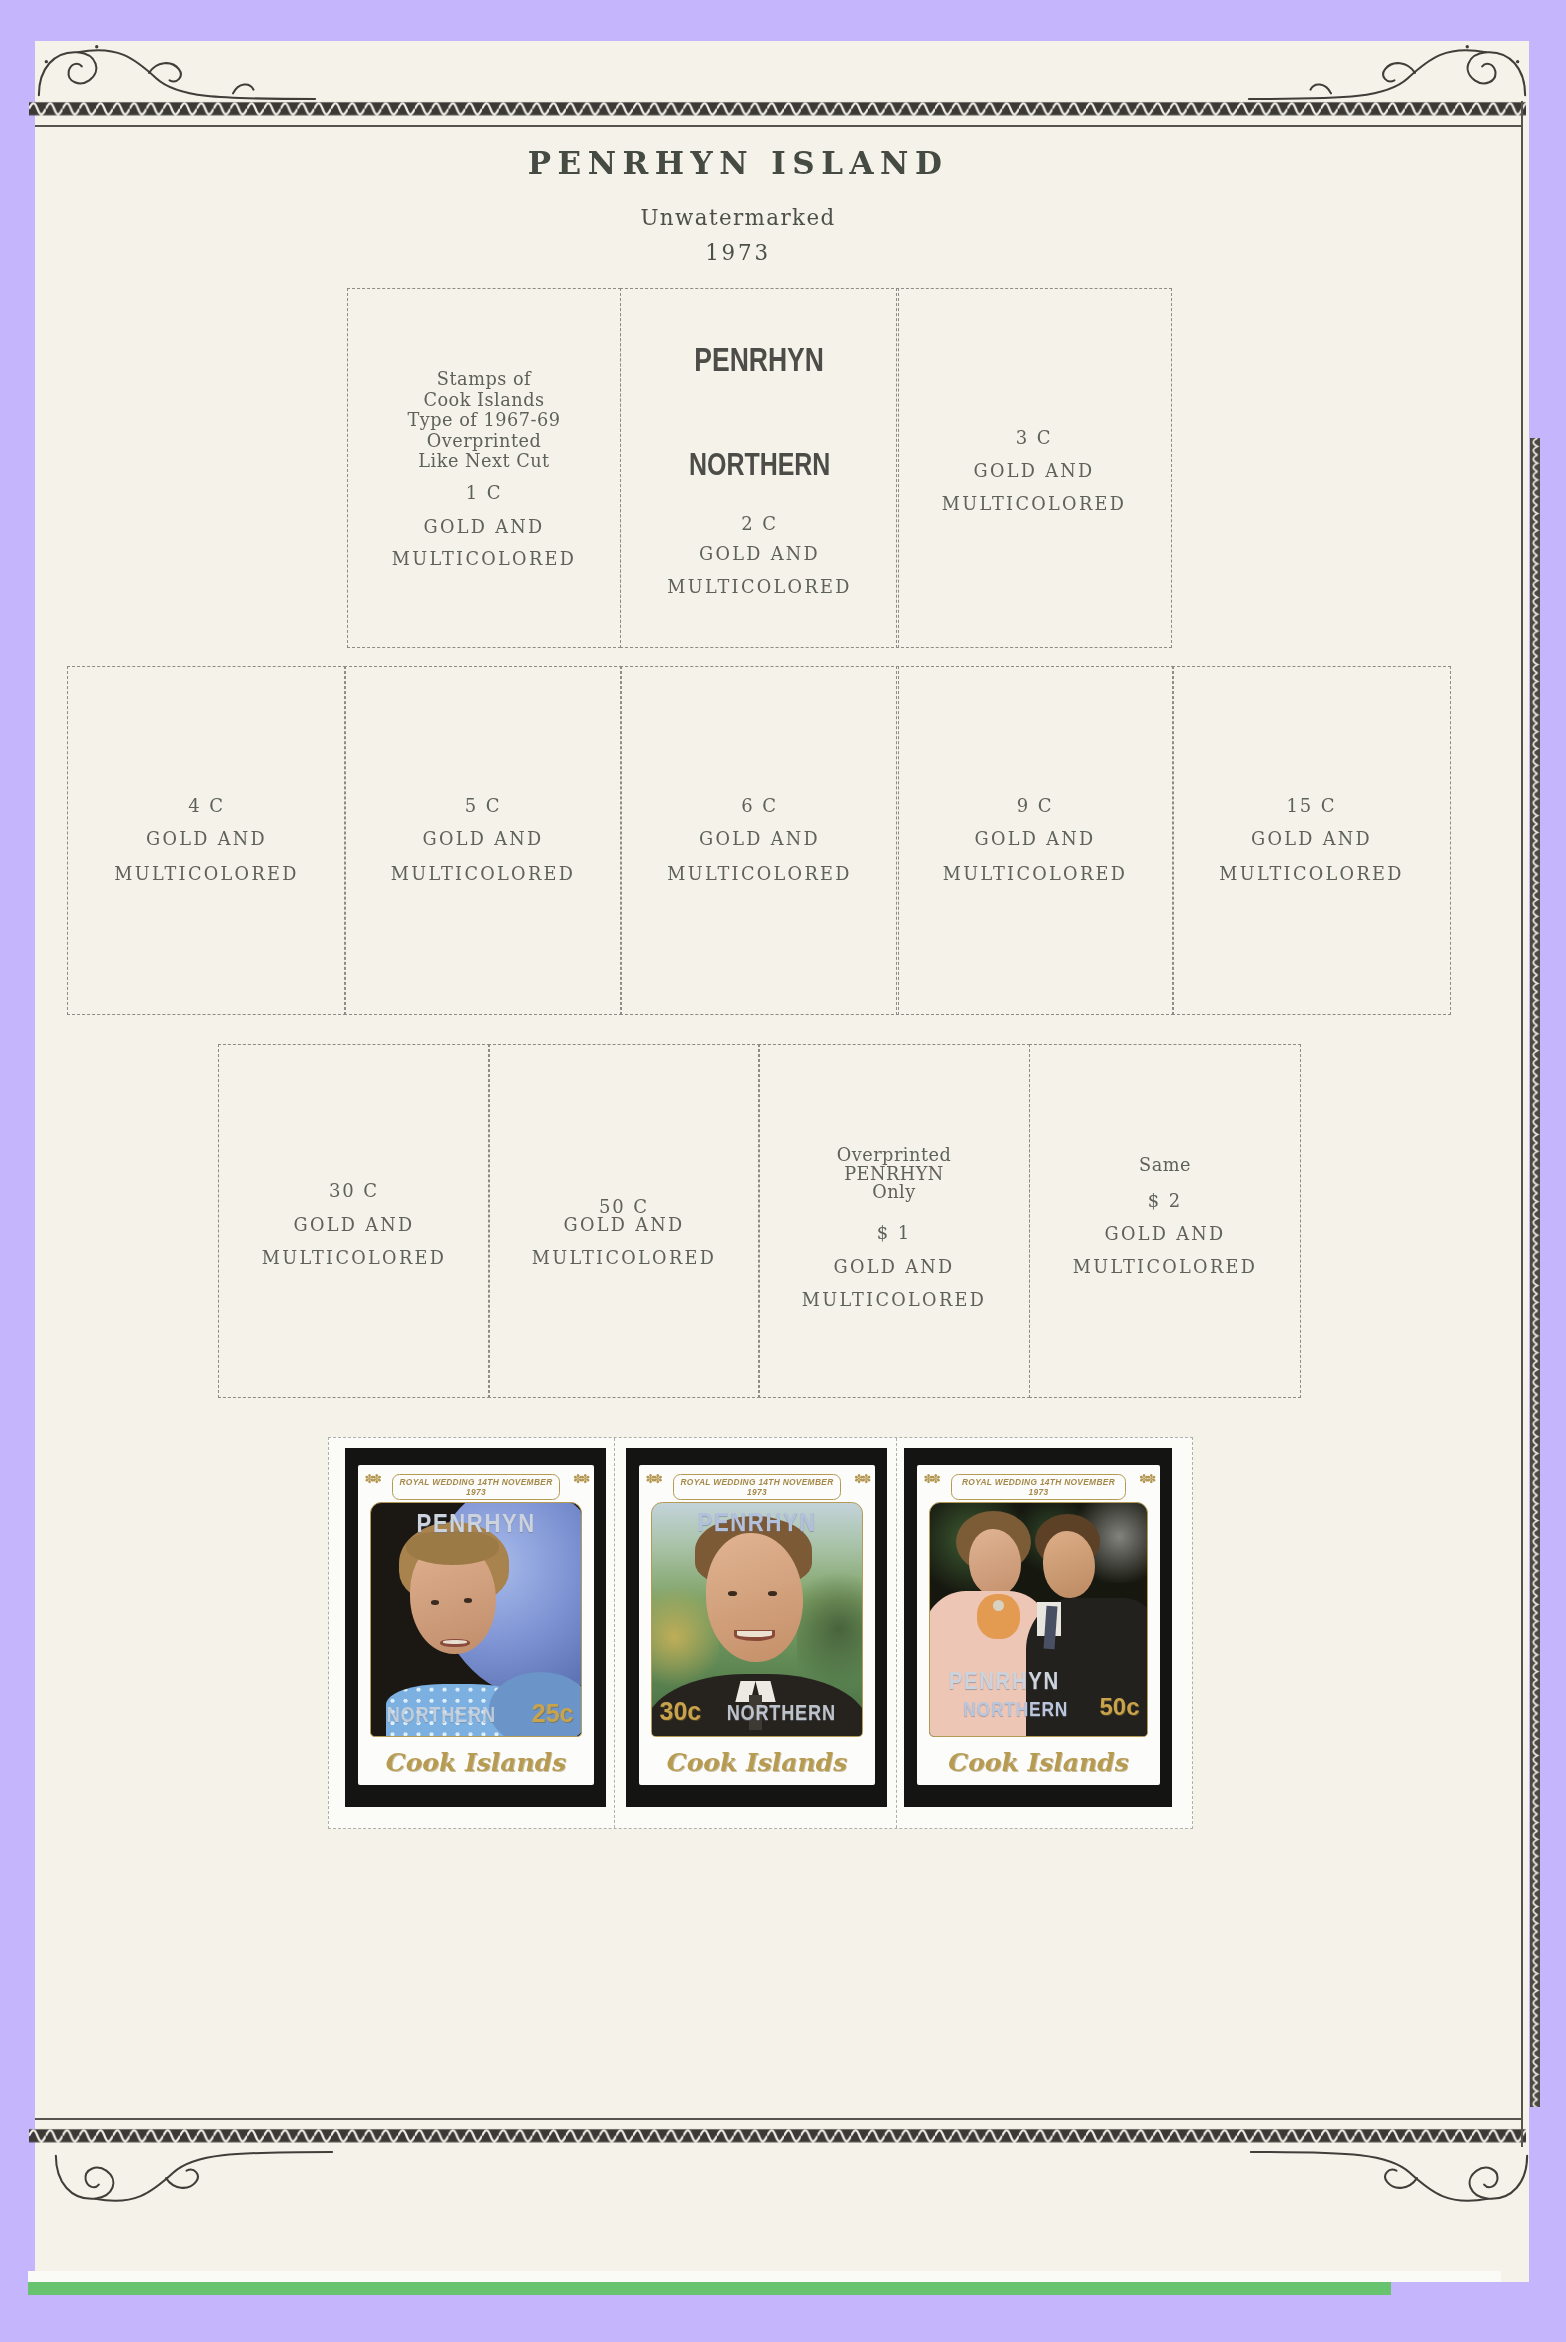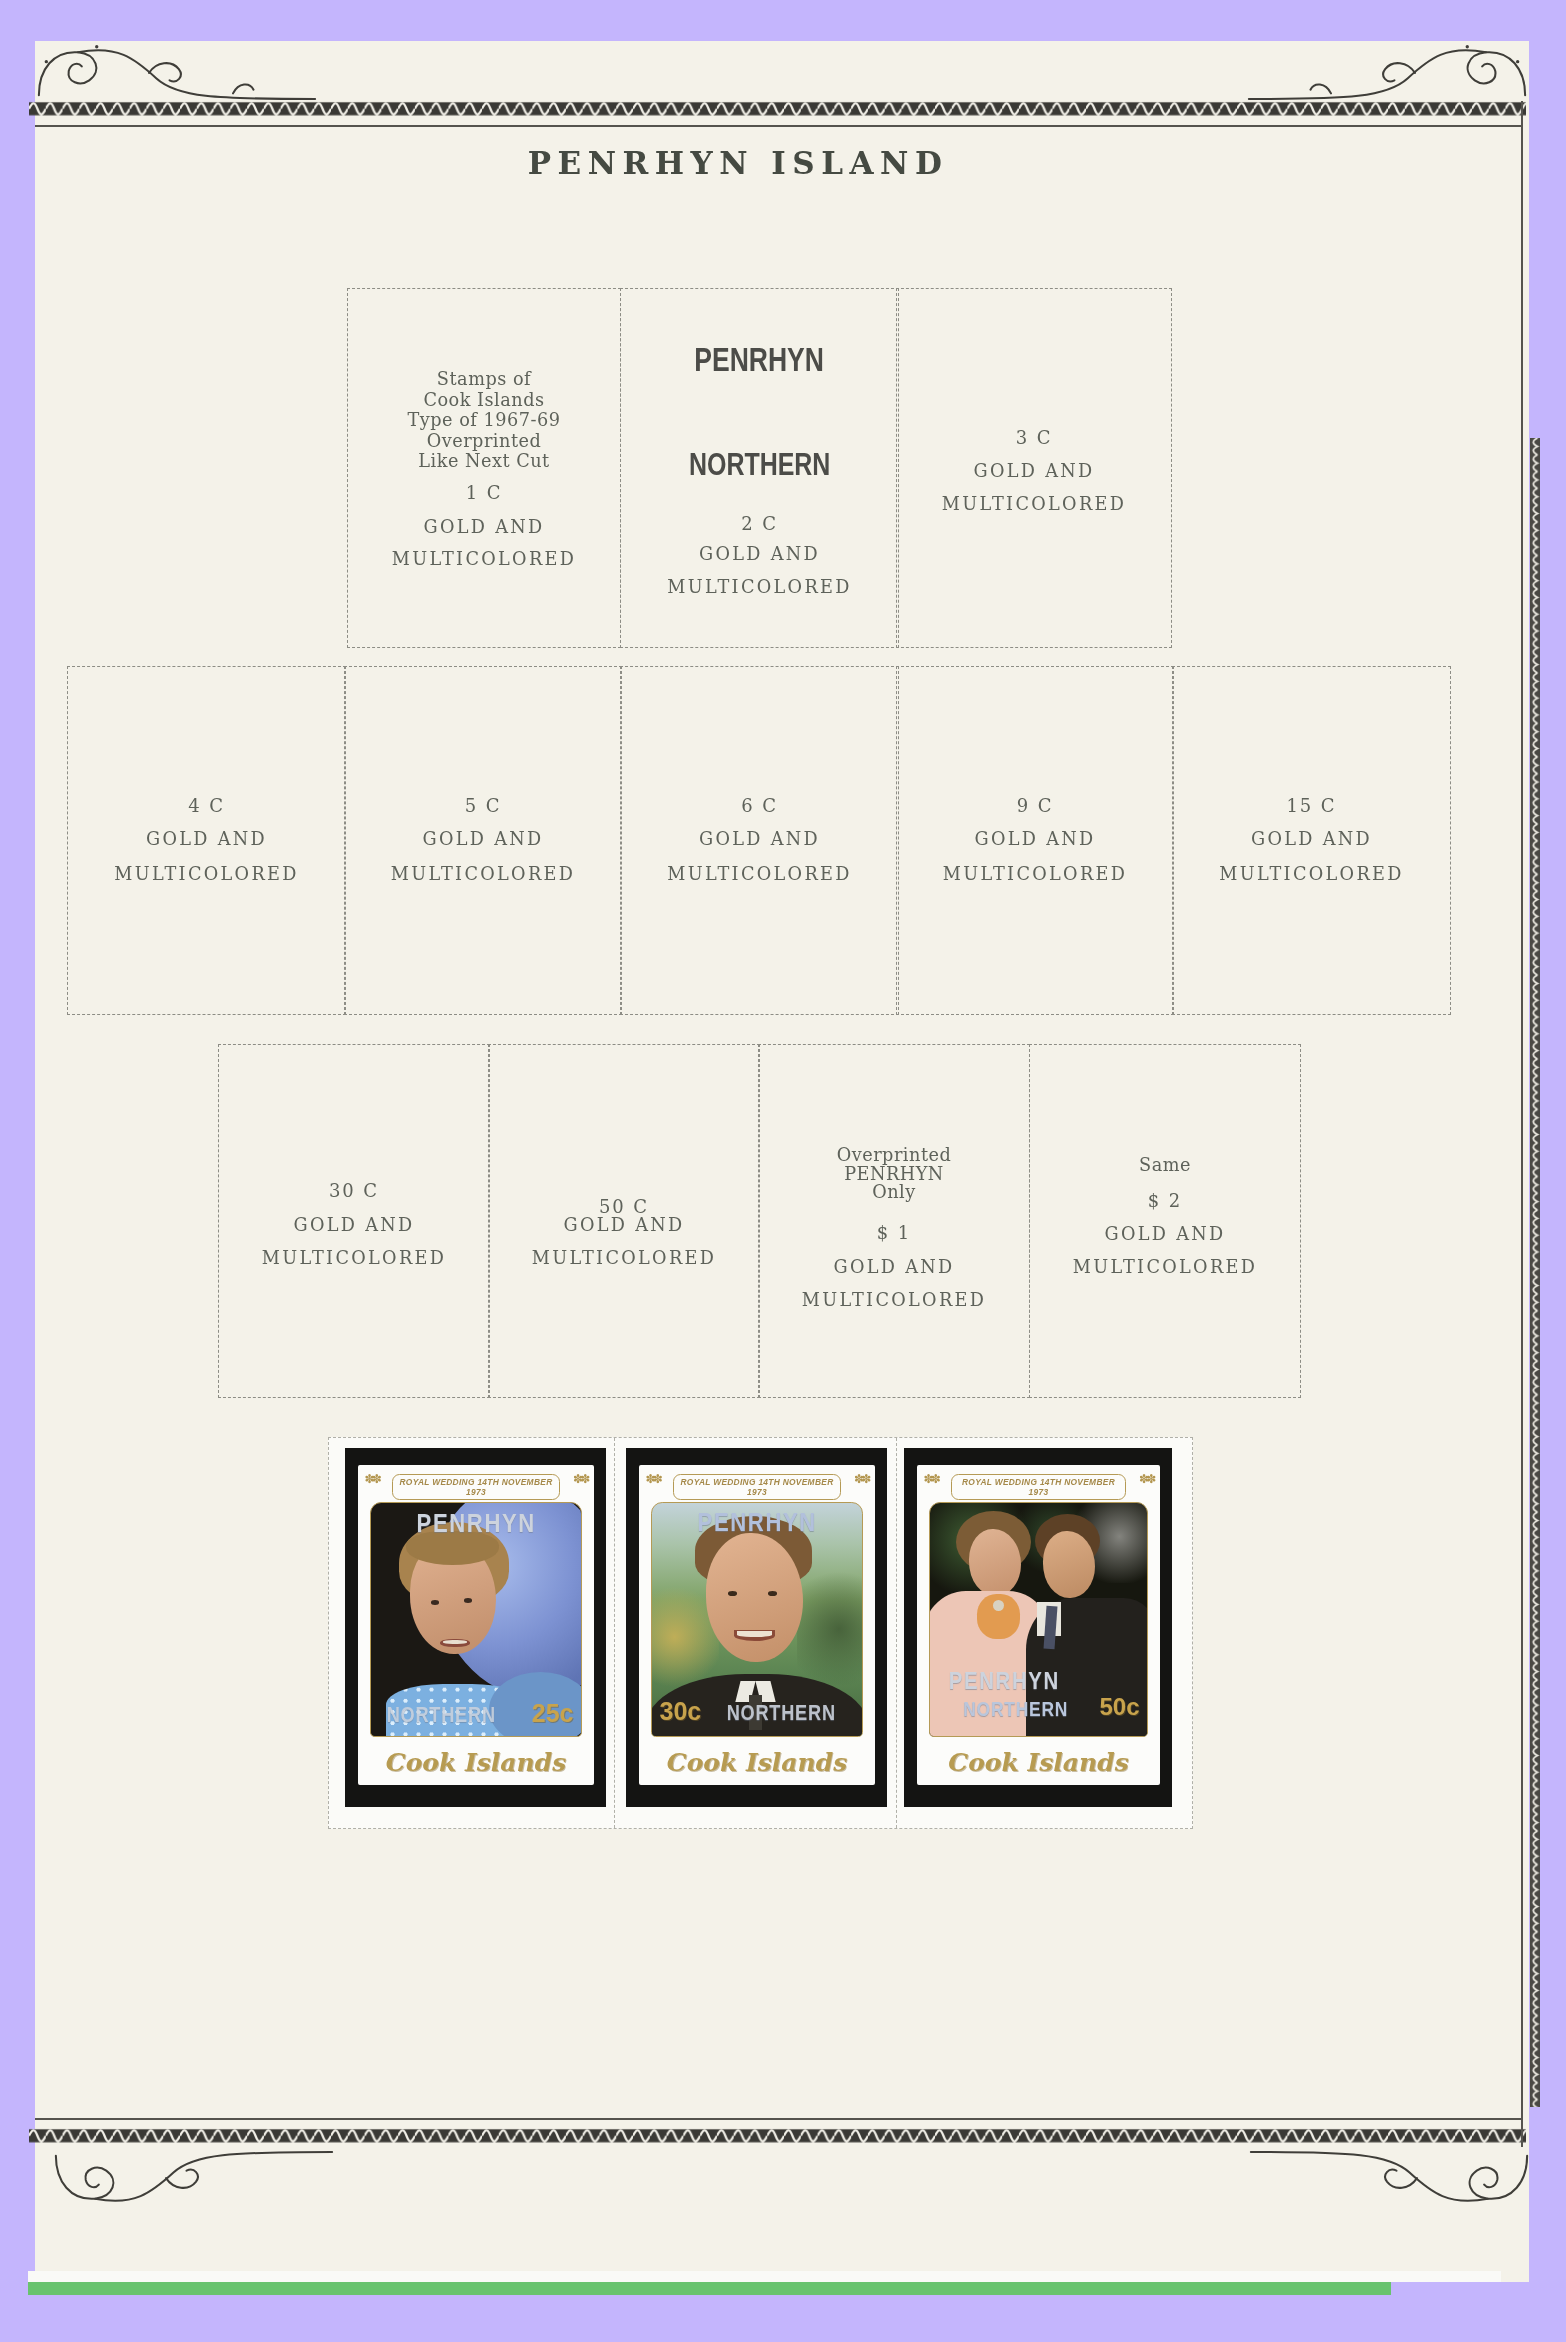--- a/index.html
+++ b/index.html
@@ -120,6 +120,7 @@
     <div class="vline" style="left:1486px;top:60px;height:2046px;"></div>
 
     <div class="title">PENRHYN ISLAND</div>
+    <div class="subtitle">Unwatermarked</div>
 
     <div class="ph" style="left:312px;top:247px;width:272px;height:358px;">
       <div class="ph-note" style="top:80px;">

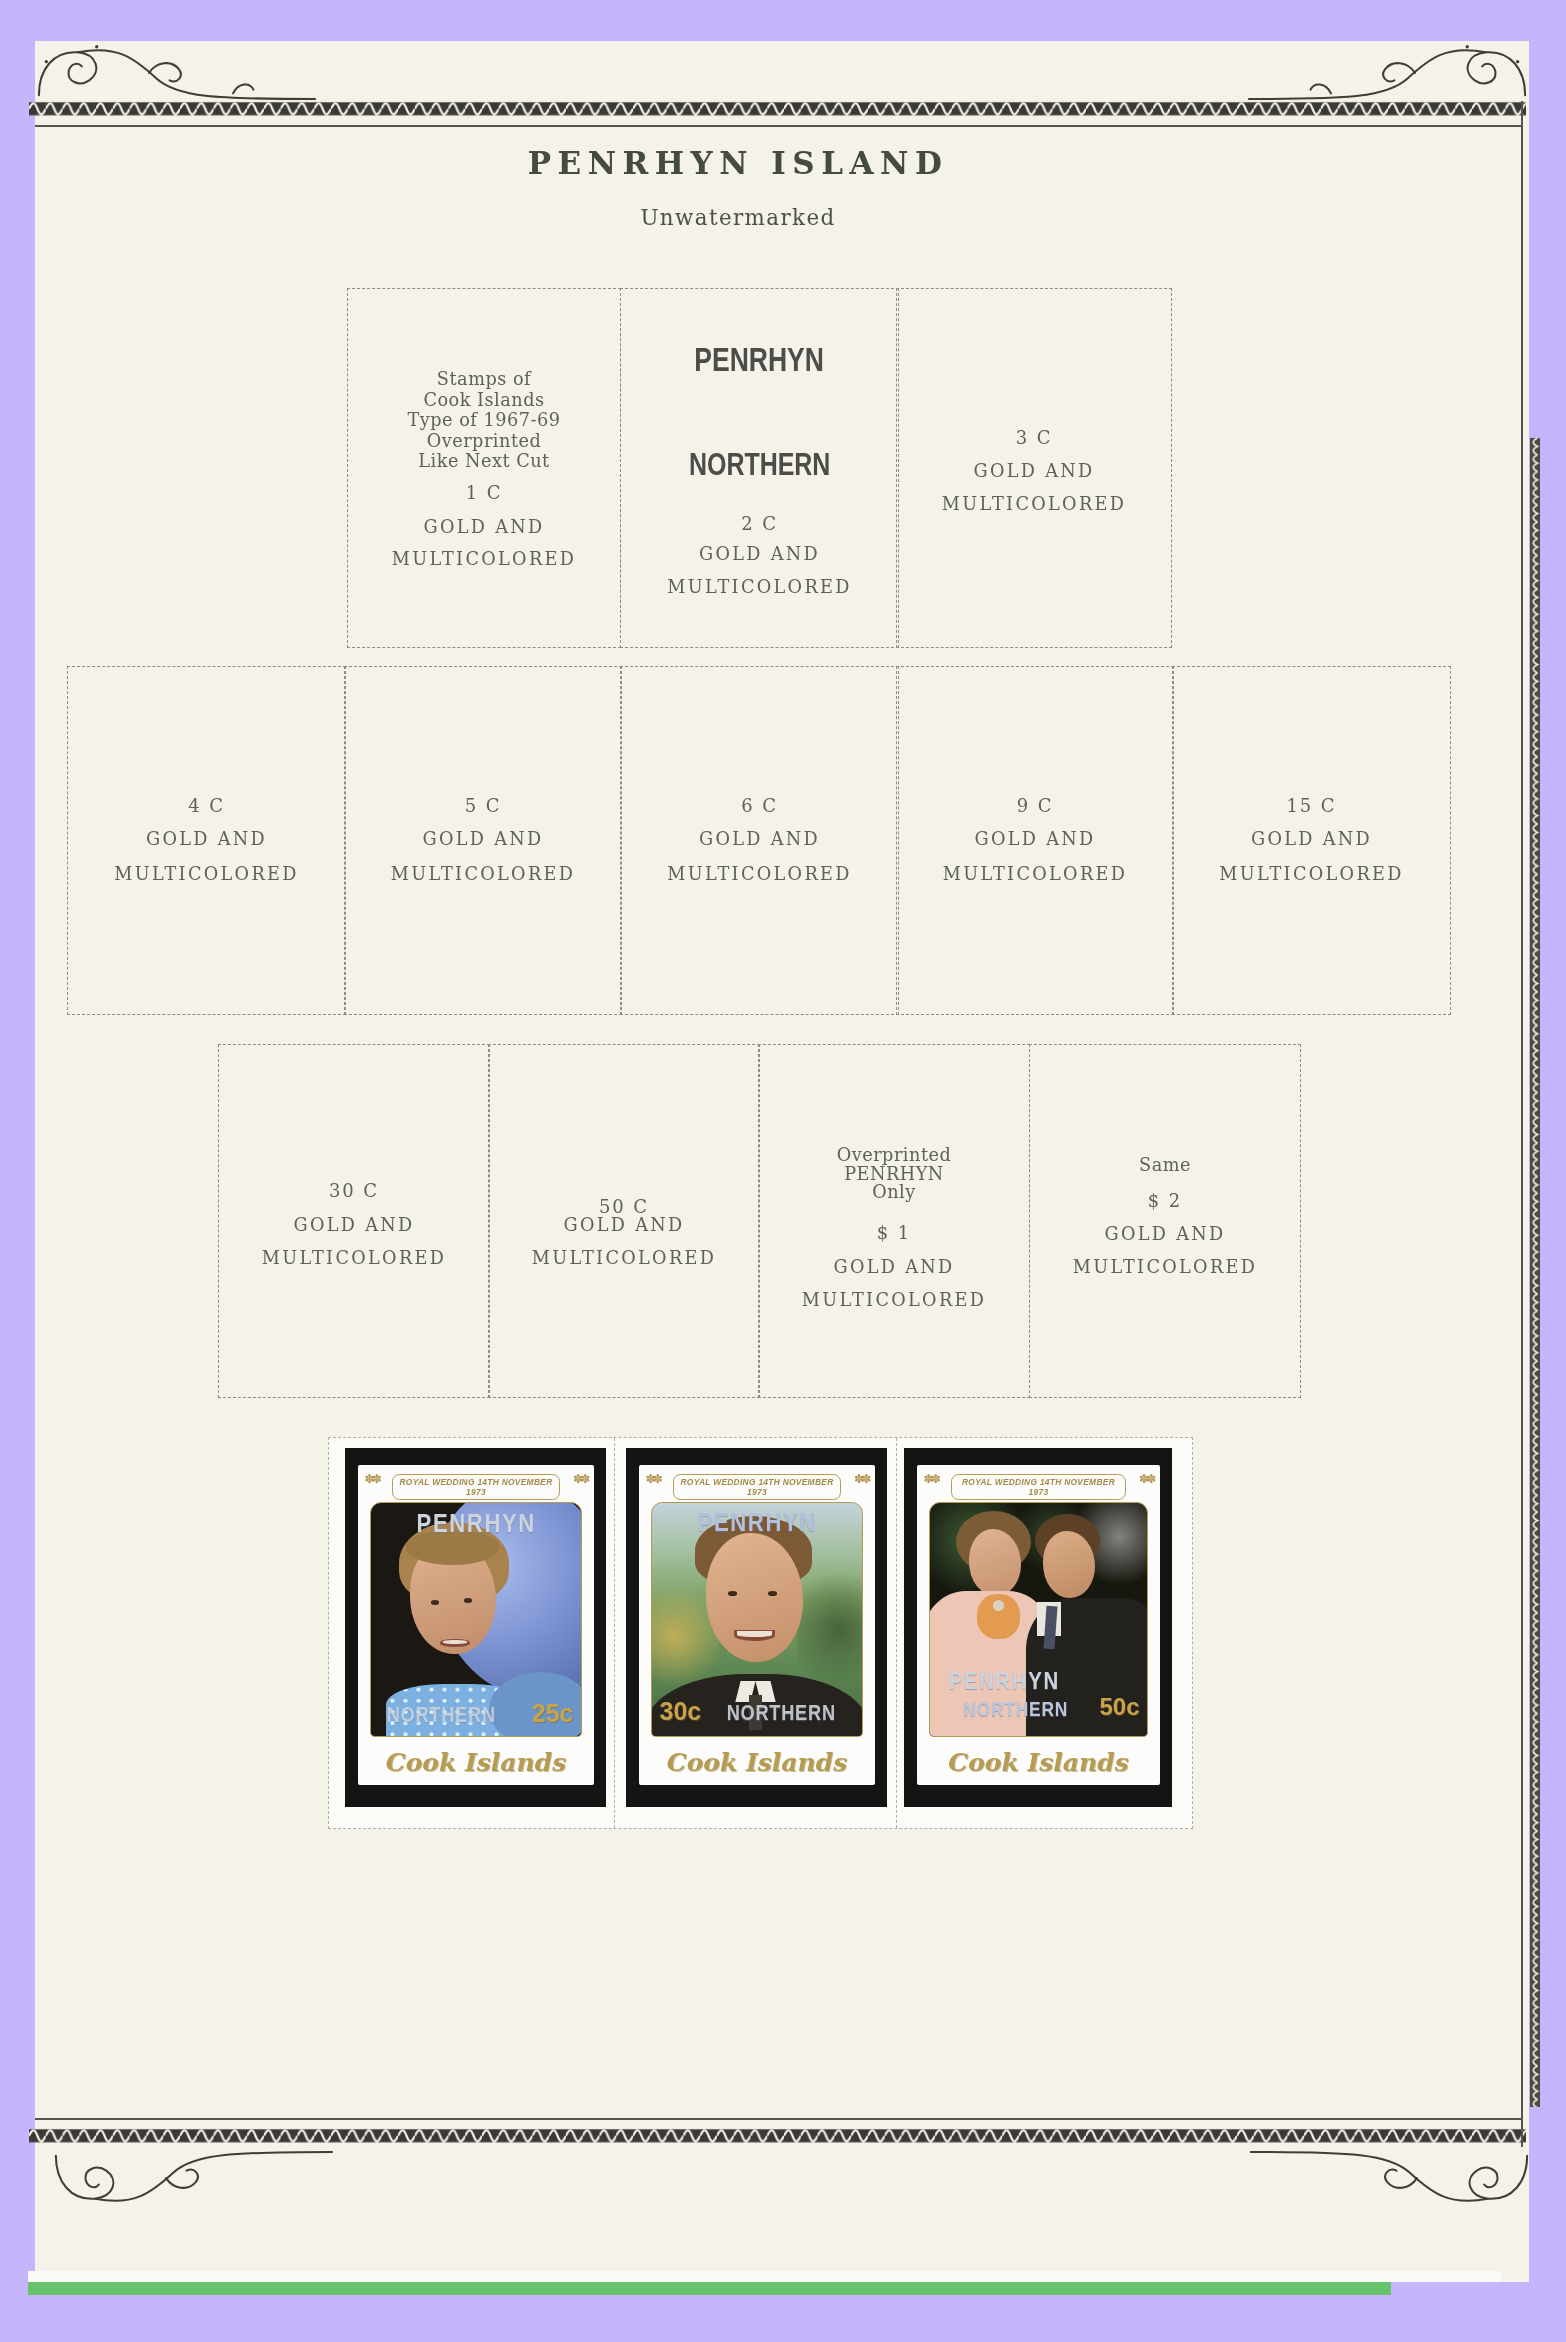--- a/index.html
+++ b/index.html
@@ -121,6 +121,7 @@
 
     <div class="title">PENRHYN ISLAND</div>
     <div class="subtitle">Unwatermarked</div>
+    <div class="year">1973</div>
 
     <div class="ph" style="left:312px;top:247px;width:272px;height:358px;">
       <div class="ph-note" style="top:80px;">

